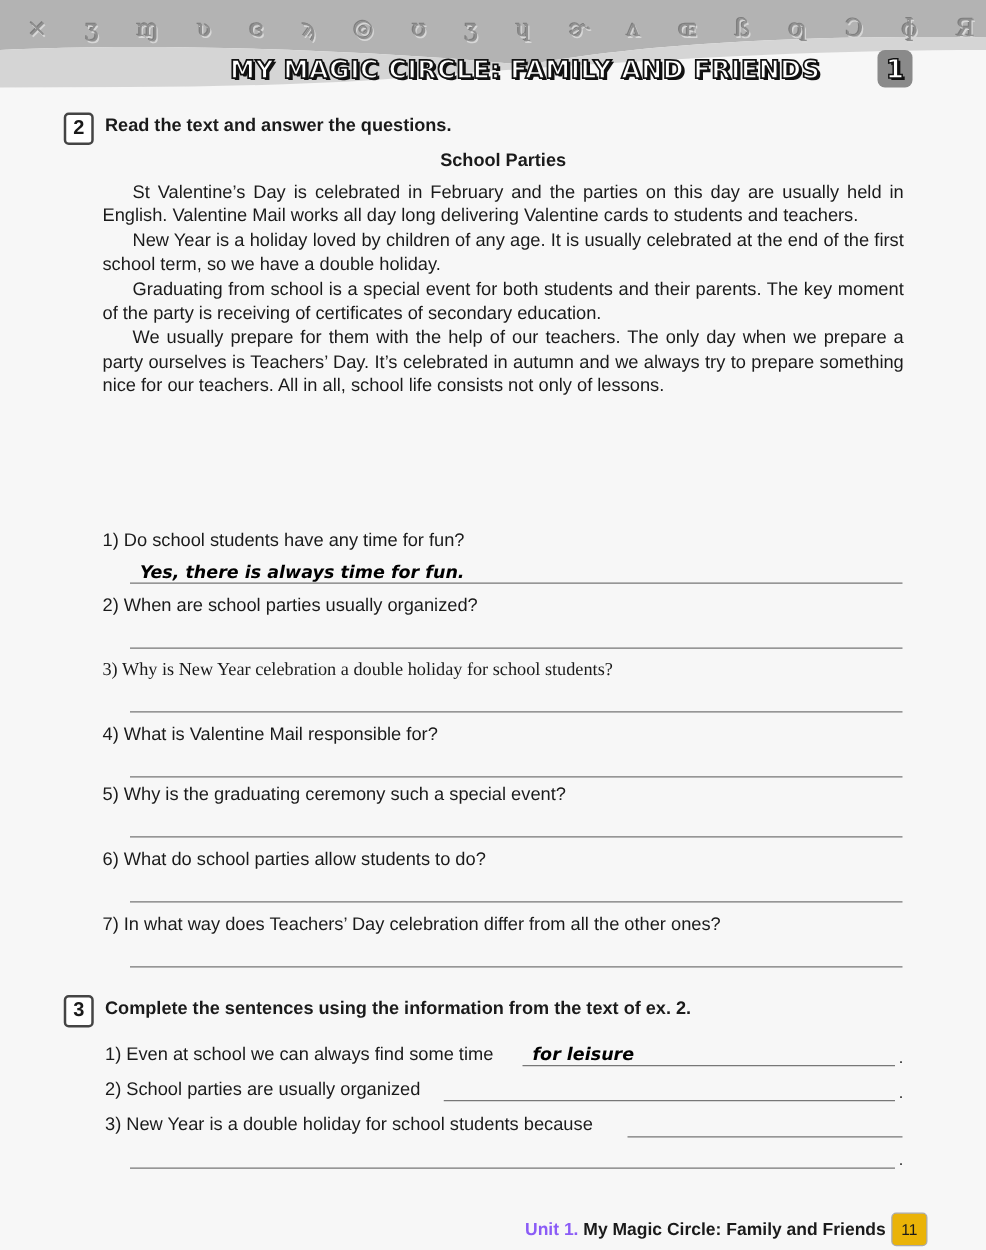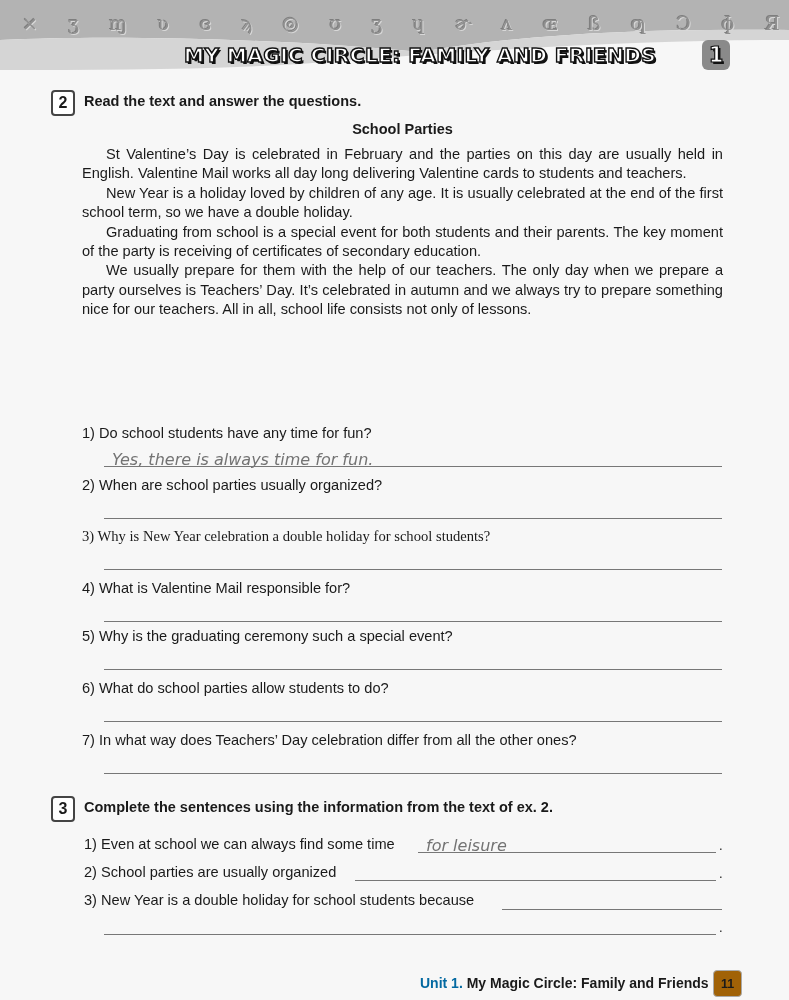--- a/index.html
+++ b/index.html
@@ -54,7 +54,7 @@
   .ans-line { position:absolute; left:104px; width:618px; height:0; border-bottom:1.5px solid #777; }
   .hand {
     position:absolute; font-family:"DejaVu Sans", sans-serif; font-style:italic;
-    font-size:16px; color:#737373; white-space:nowrap;
+    font-size:14px; color:#000000; white-space:nowrap;font-weight:bold;
   }
   .blank { position:absolute; height:0; border-bottom:1.5px solid #777; }
   .dot { position:absolute; font-size:13px; }

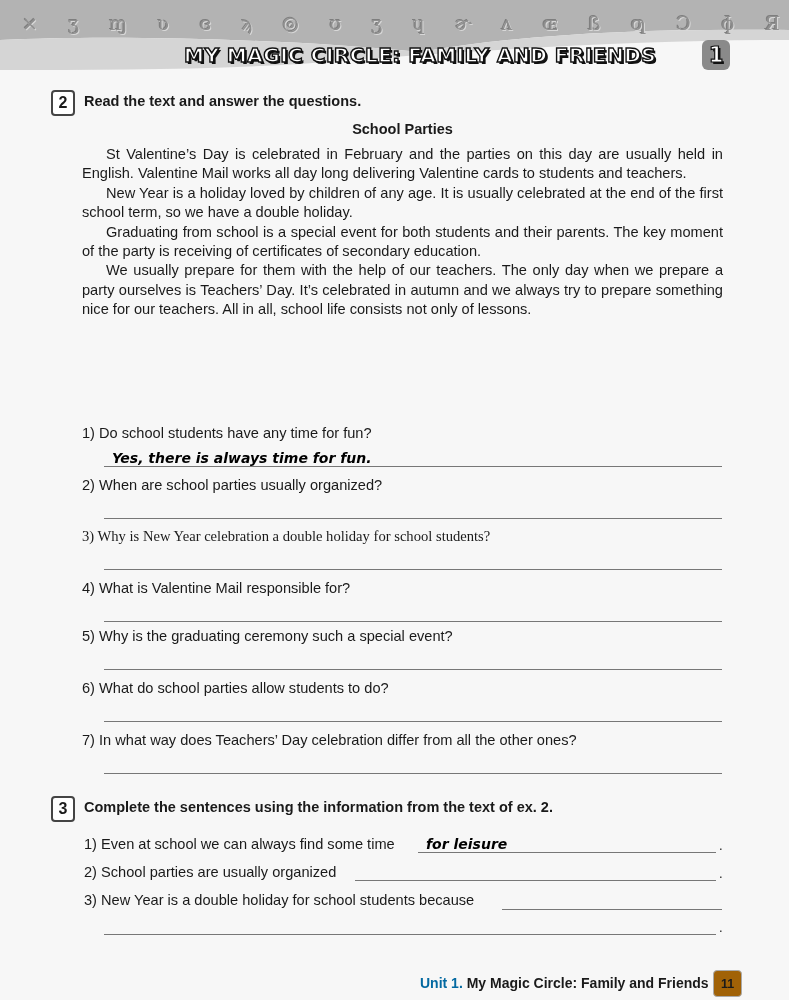--- a/index.html
+++ b/index.html
@@ -62,7 +62,7 @@
   .footer {
     position:absolute; top:975px; left:420px; font-weight:bold; font-size:14px; white-space:nowrap;
   }
-  .footer .unit-label { color:#0369a1; }
+  .footer .unit-label { color:#8b5cf6; }
   .page-num {
     position:absolute; top:970px; left:713px; width:27px; height:25px;
     border:1px solid #aaa; border-radius:4px; background:#a16207;

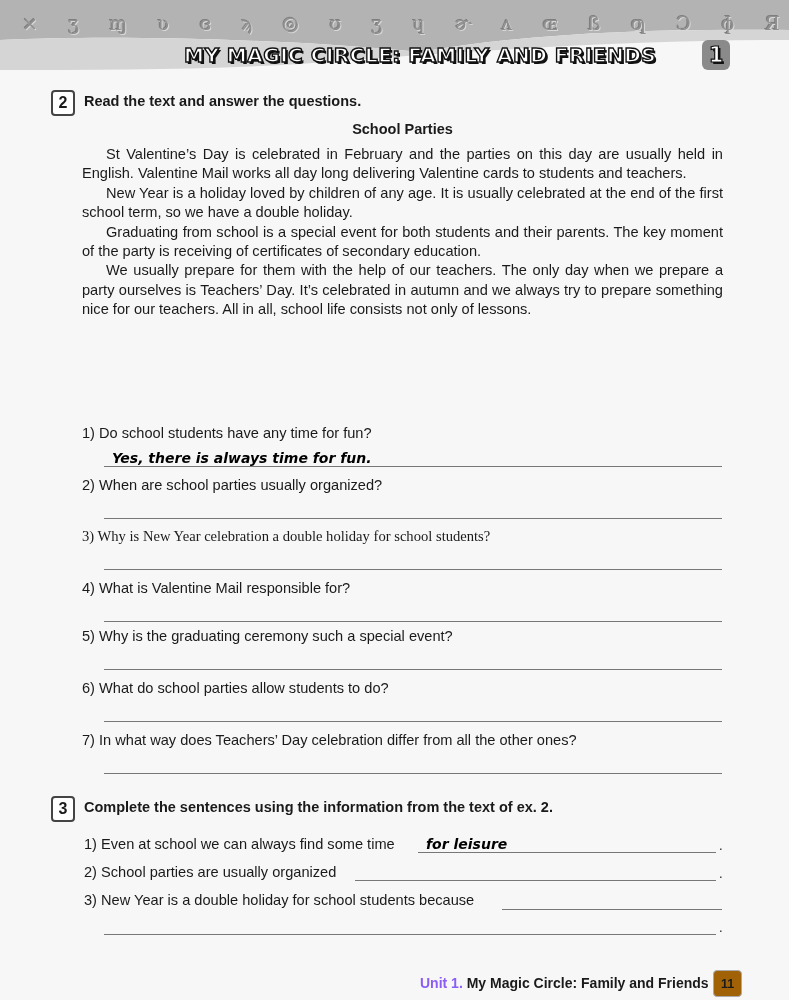--- a/index.html
+++ b/index.html
@@ -65,8 +65,8 @@
   .footer .unit-label { color:#8b5cf6; }
   .page-num {
     position:absolute; top:970px; left:713px; width:27px; height:25px;
-    border:1px solid #aaa; border-radius:4px; background:#a16207;
-    font-size:12.5px; display:flex; align-items:center; justify-content:center;font-weight:bold;
+    border:1px solid #aaa; border-radius:4px; background:#eab308;
+    font-size:12.5px; display:flex; align-items:center; justify-content:center;
   }
 </style>
 </head>

